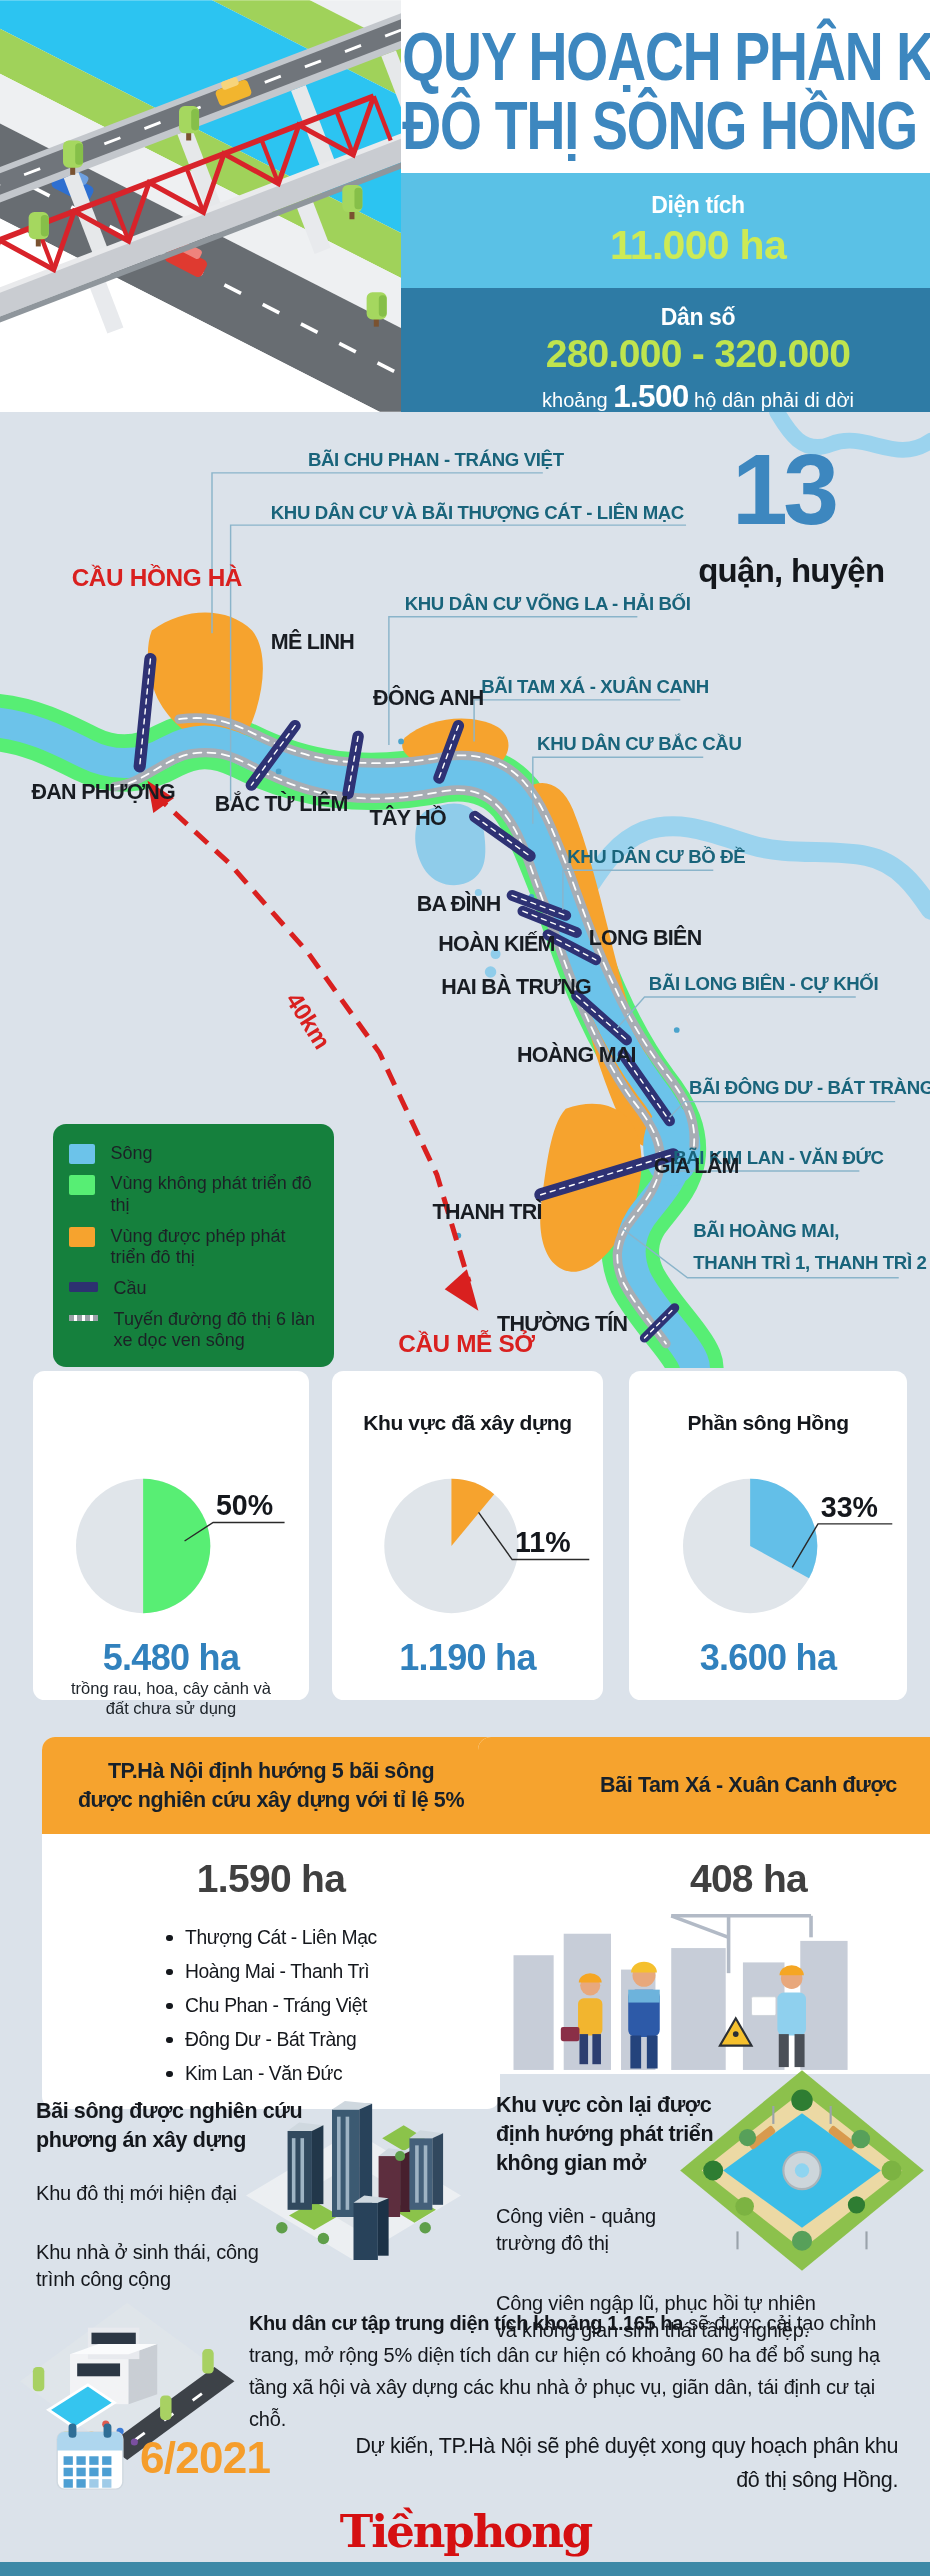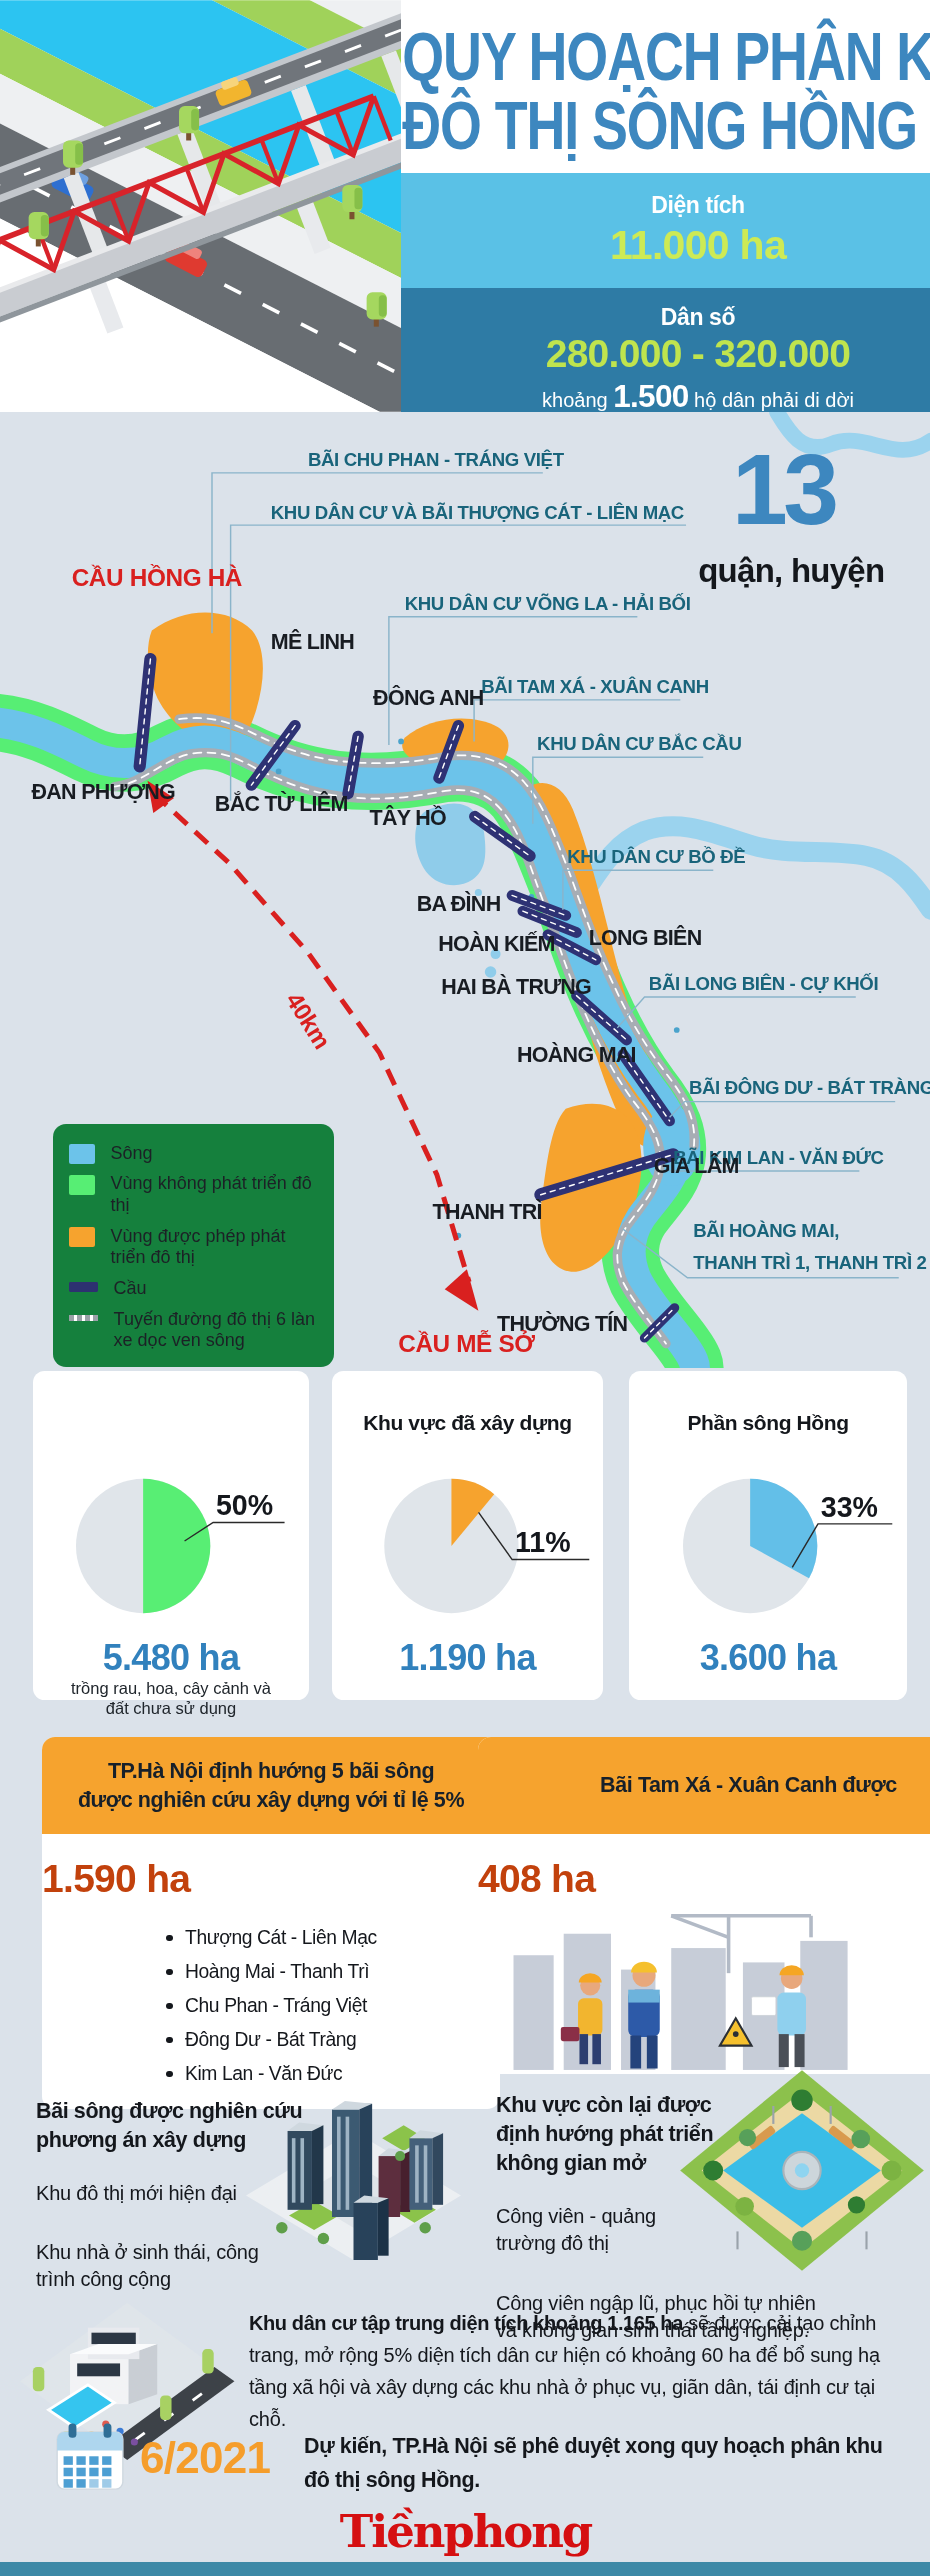--- a/index.html
+++ b/index.html
@@ -52,7 +52,7 @@
   .ocard-head{position:absolute;left:0;right:0;top:0;height:97px;background:#f6a32e;border-radius:13px 13px 0 0;
               display:flex;flex-direction:column;justify-content:center;text-align:center;
               font-size:21.5px;font-weight:bold;color:#17202a;line-height:29px;letter-spacing:-0.4px;}
-  .ocard-value{position:absolute;left:0;right:0;top:120px;text-align:left;font-size:39px;font-weight:bold;color:#c2410c;letter-spacing:-0.7px;}
+  .ocard-value{position:absolute;left:0;right:0;top:120px;text-align:center;font-size:39px;font-weight:bold;color:#404040;letter-spacing:-0.7px;}
   .bullets{position:absolute;left:120px;top:190px;font-size:19.3px;color:#14171c;letter-spacing:-0.4px;}
   .bullets div{margin-bottom:12px;padding-left:23px;position:relative;}
   .bullets div::before{content:"";position:absolute;left:4.3px;top:7.9px;width:6.4px;height:6.4px;border-radius:50%;background:#14171c;}

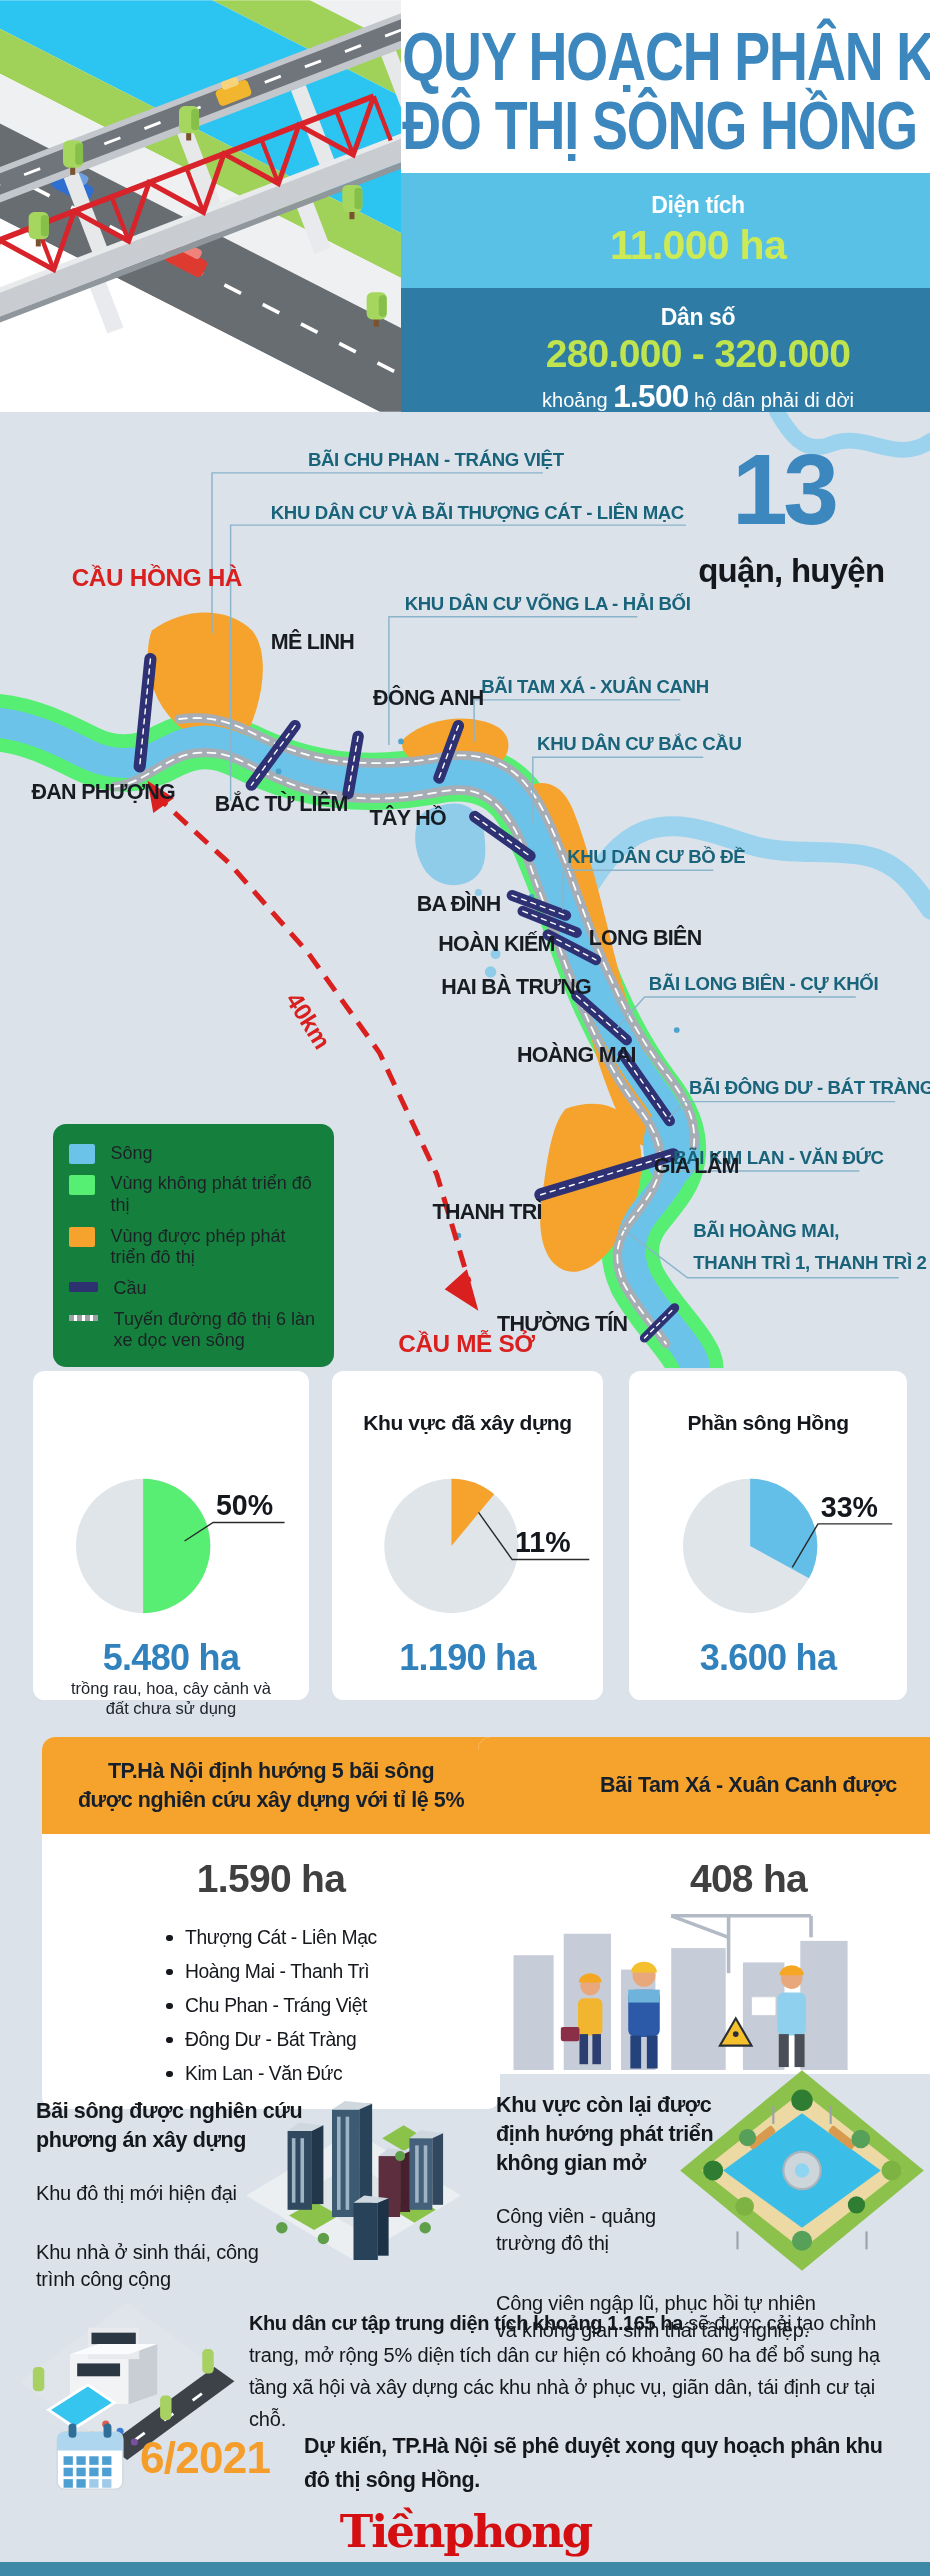--- a/index.html
+++ b/index.html
@@ -62,7 +62,7 @@
   .settle{font-size:20px;color:#14171c;line-height:32px;letter-spacing:-0.2px;}
   .settle b{letter-spacing:-0.4px;margin-top:8px;}
   .date{font-size:44px;font-weight:bold;color:#f59d2b;letter-spacing:-0.7px;}
-  .tl-text{font-size:21.5px;font-weight:bold;color:#14171c;line-height:34px;letter-spacing:-0.4px;}
+  .tl-text{font-size:21.5px;font-weight:normal;color:#14171c;line-height:34px;letter-spacing:-0.4px;text-align:right;}
   .logo{left:0;top:2505px;width:931px;text-align:center;font-family:"DejaVu Serif", serif;
         font-size:45px;font-weight:bold;color:#d50f11;letter-spacing:-2.1px;}
   .footbar{left:0;top:2562px;width:931px;height:13.6px;background:#3d89a7;}

